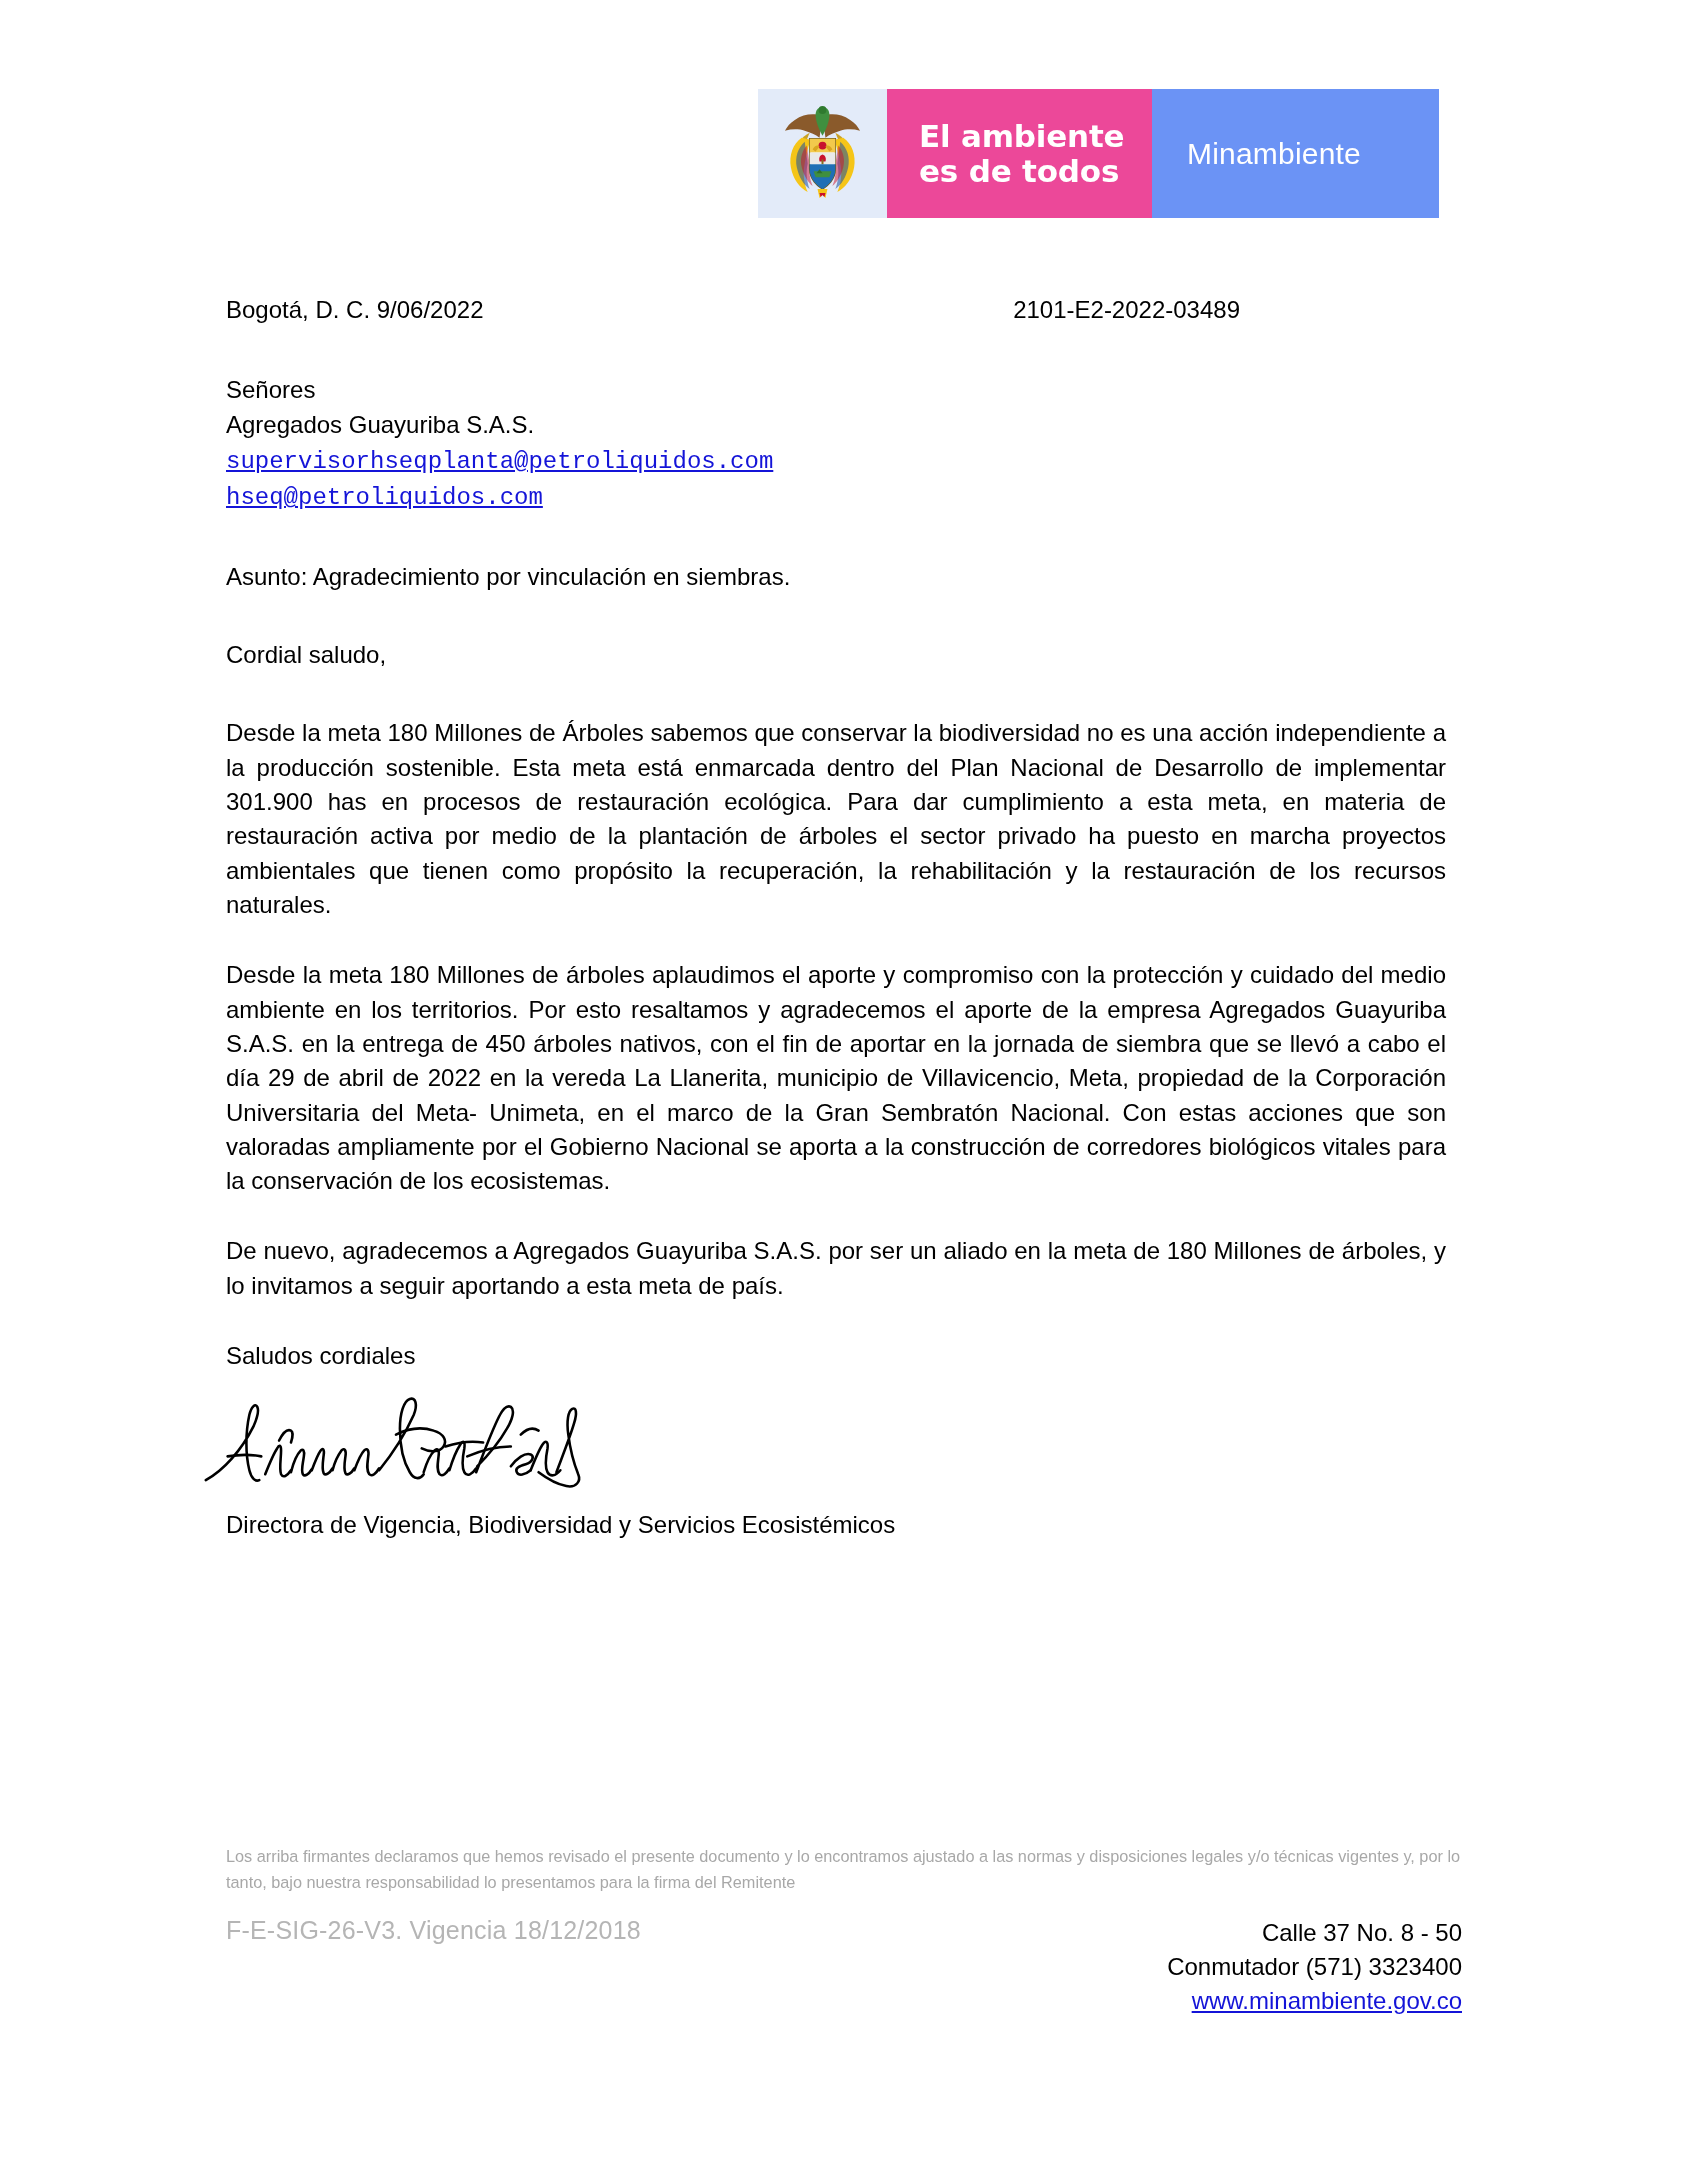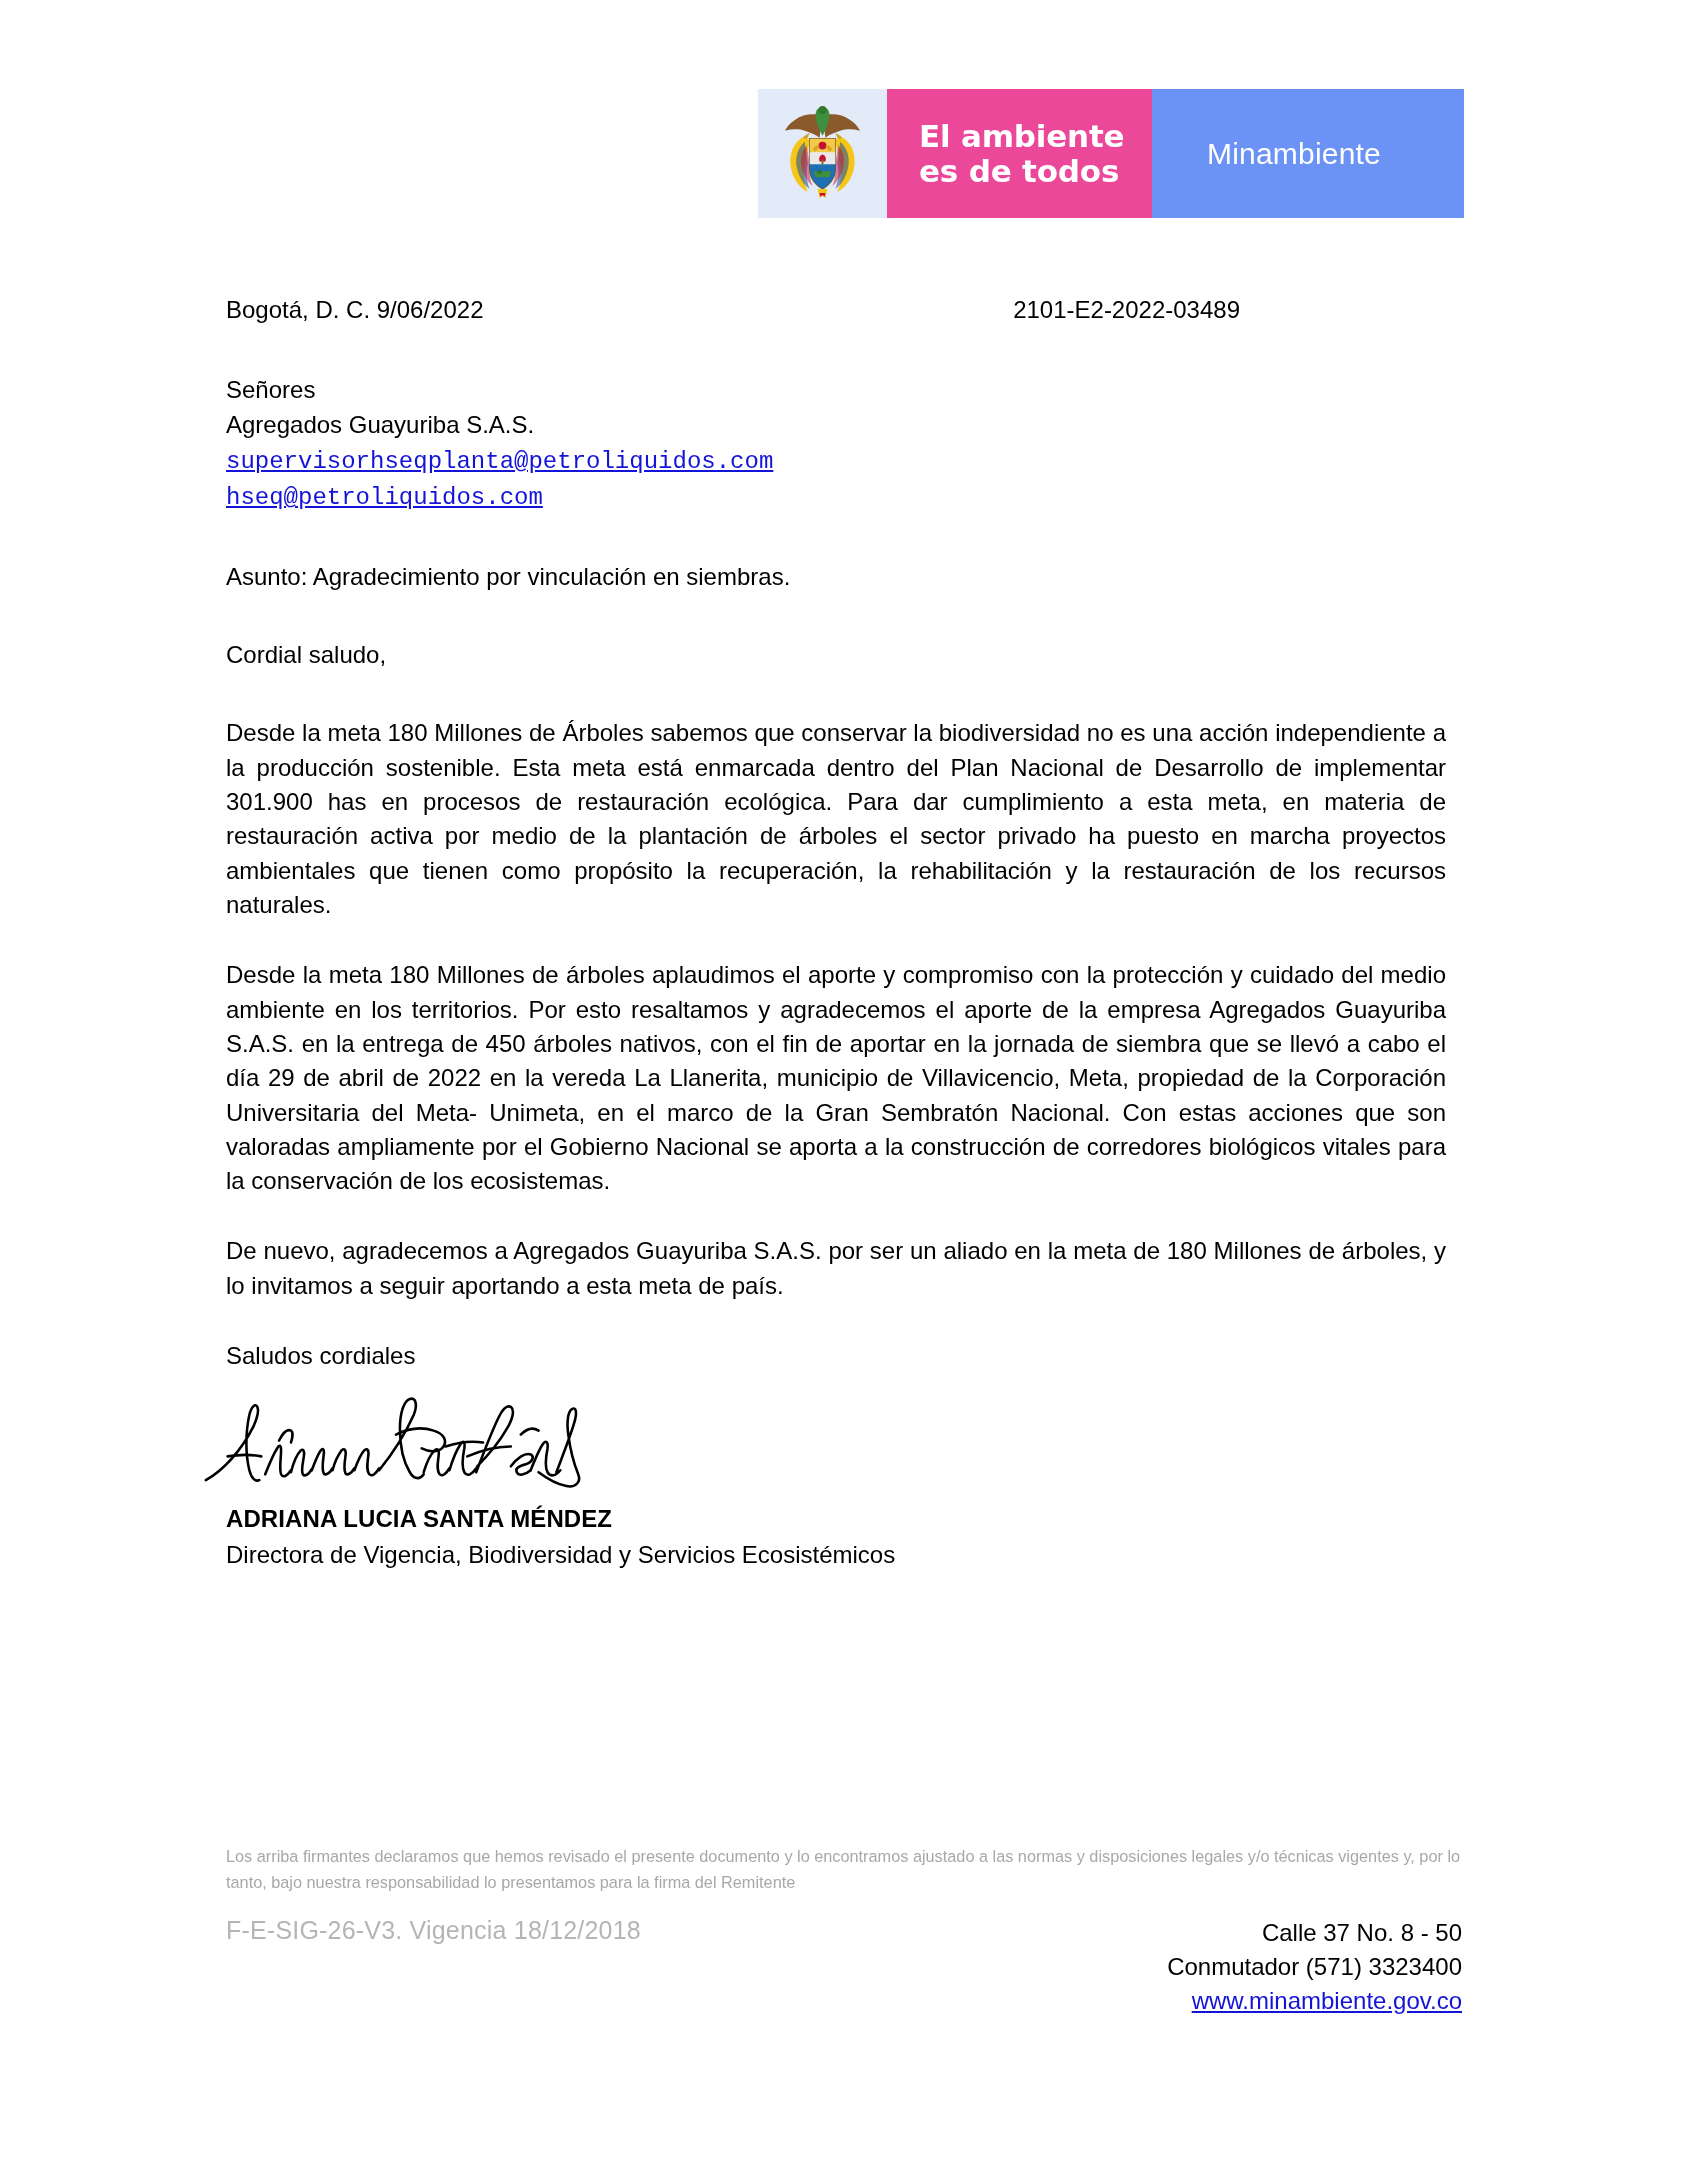--- a/index.html
+++ b/index.html
@@ -59,11 +59,11 @@
     letter-spacing: -0.2px;
   }
   .logo-brand-panel {
-    width: 312px;
+    width: 287px;
     background: #6b93f5;
     display: flex;
     align-items: center;
-    padding-left: 55px;
+    padding-left: 35px;
     box-sizing: border-box;
   }
   .logo-brand-panel .brand {

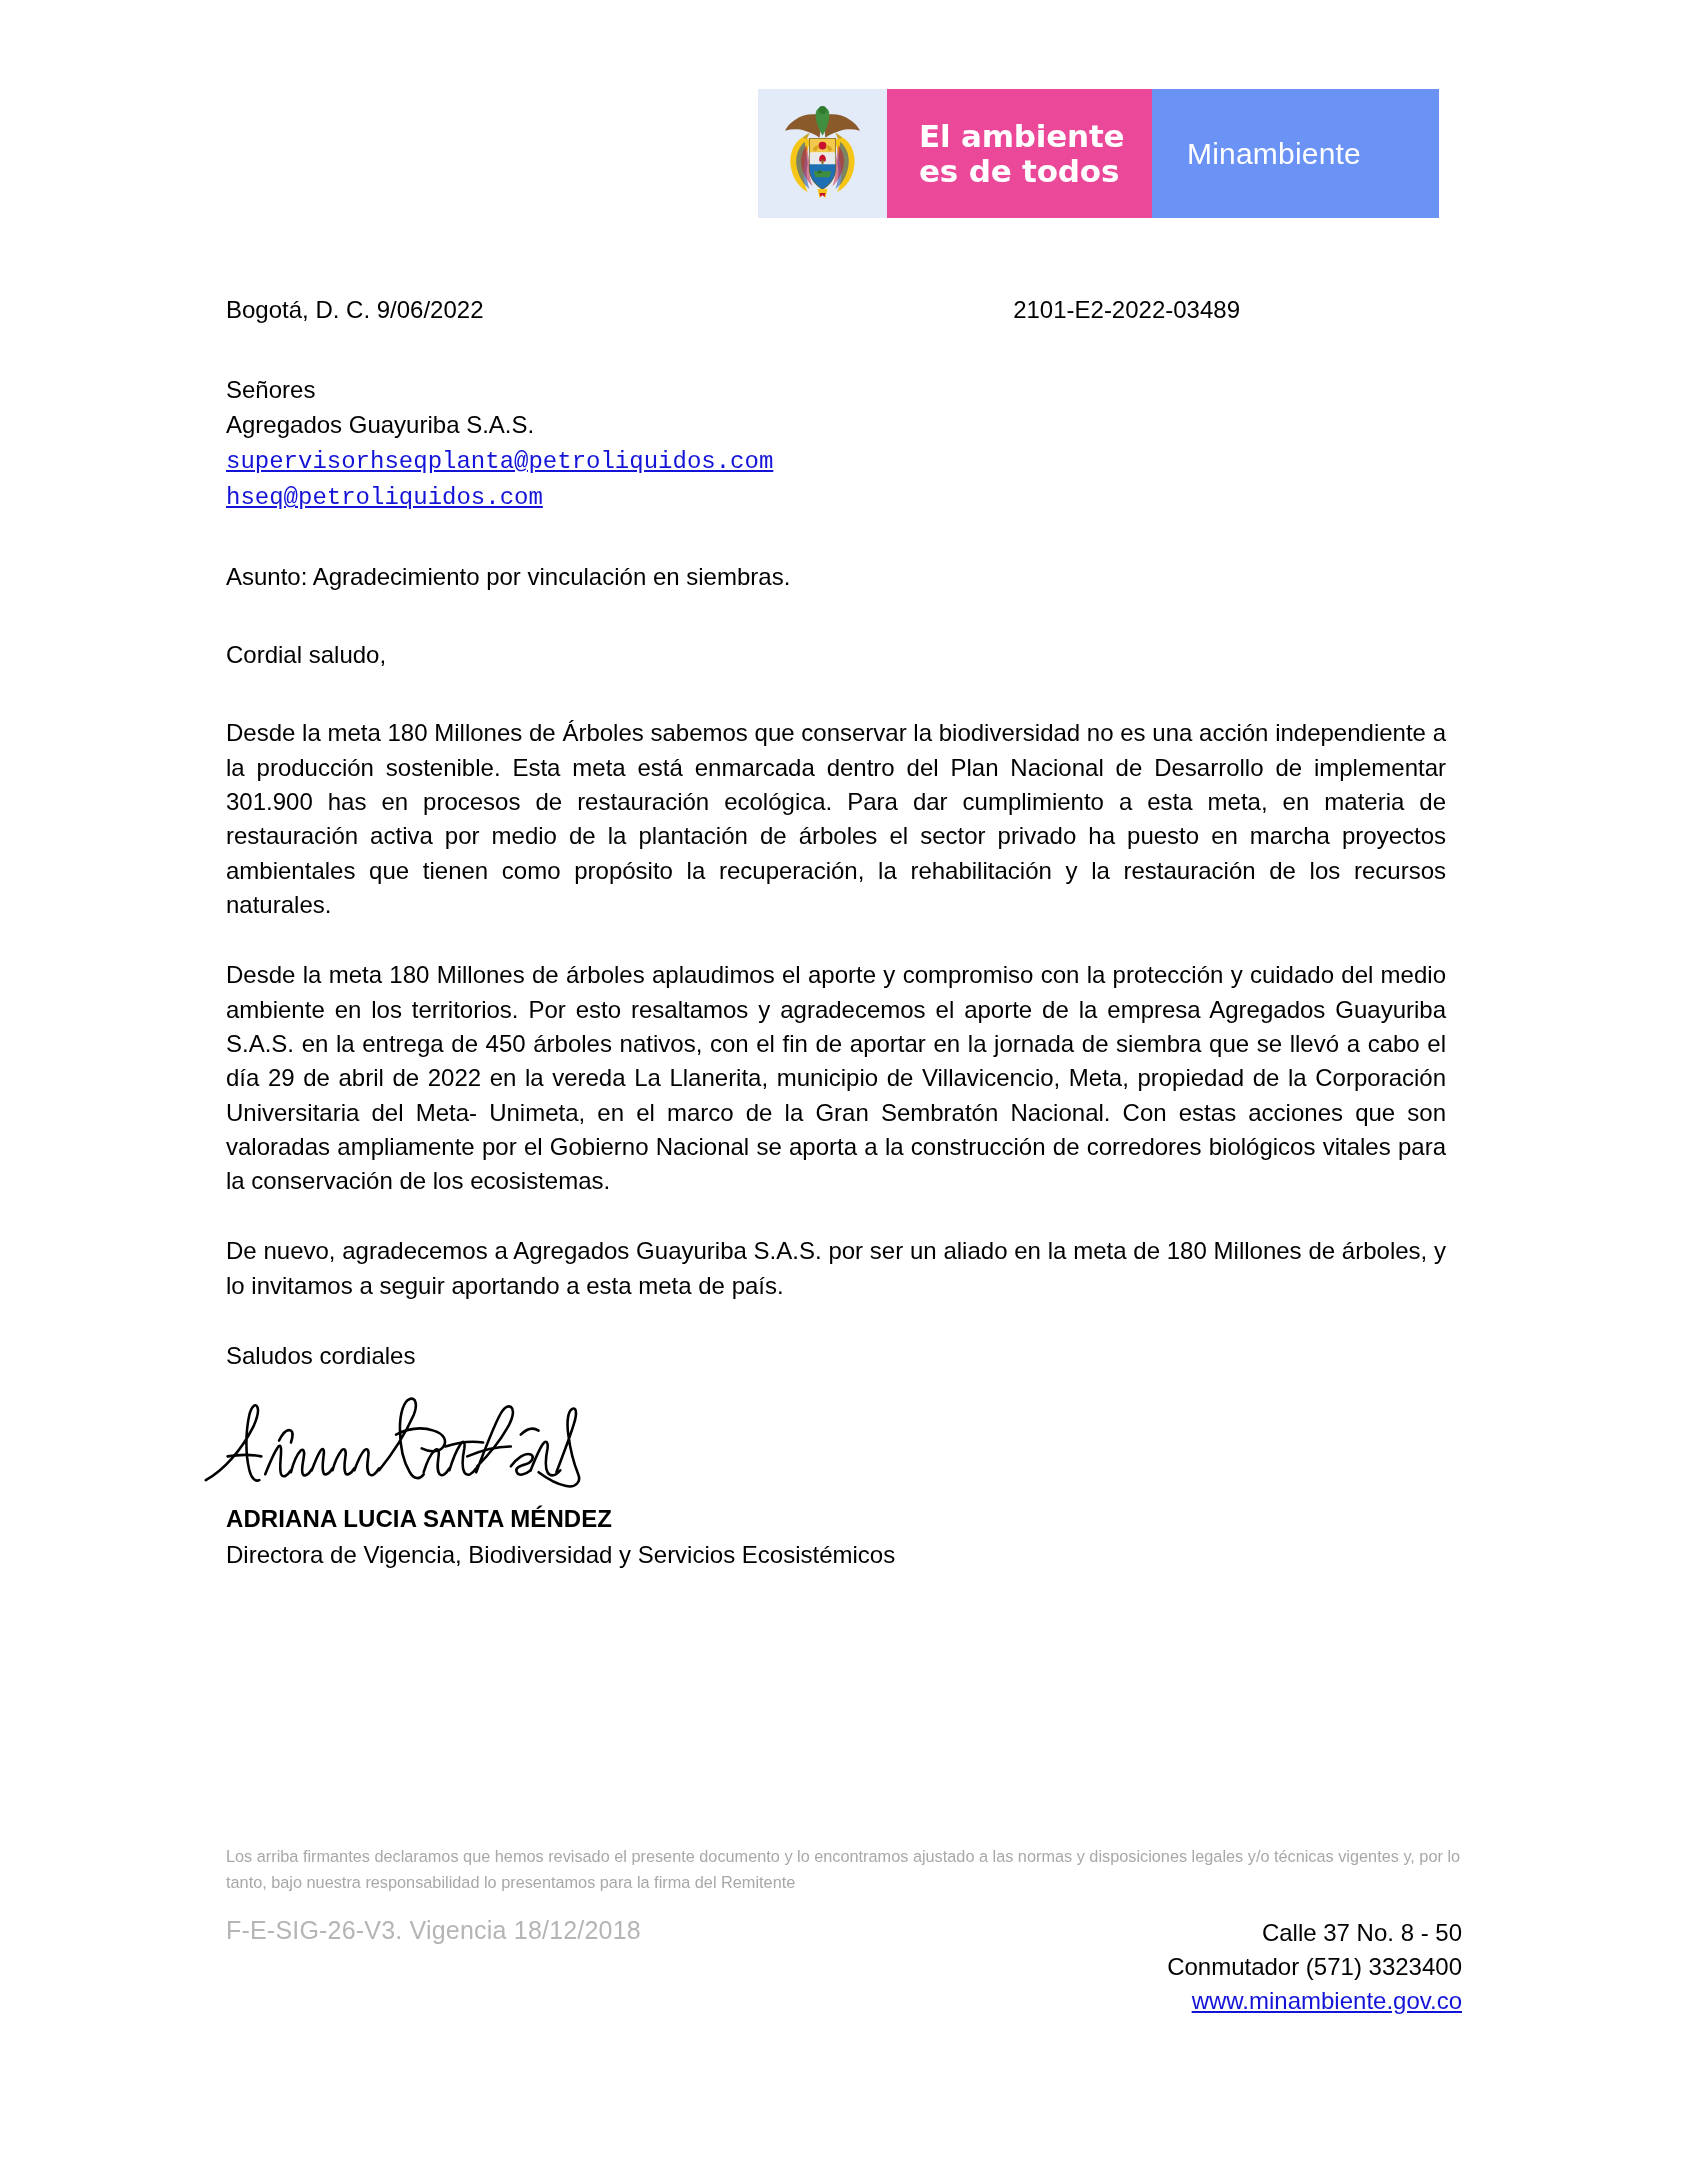--- a/index.html
+++ b/index.html
@@ -291,7 +291,6 @@
       <div style="height:99px"></div>
     </div>
 
-    <div class="signer-name">ADRIANA LUCIA SANTA MÉNDEZ</div>
     <div class="signer-title">Directora de Vigencia, Biodiversidad y Servicios Ecosistémicos</div>
 
   </div>

